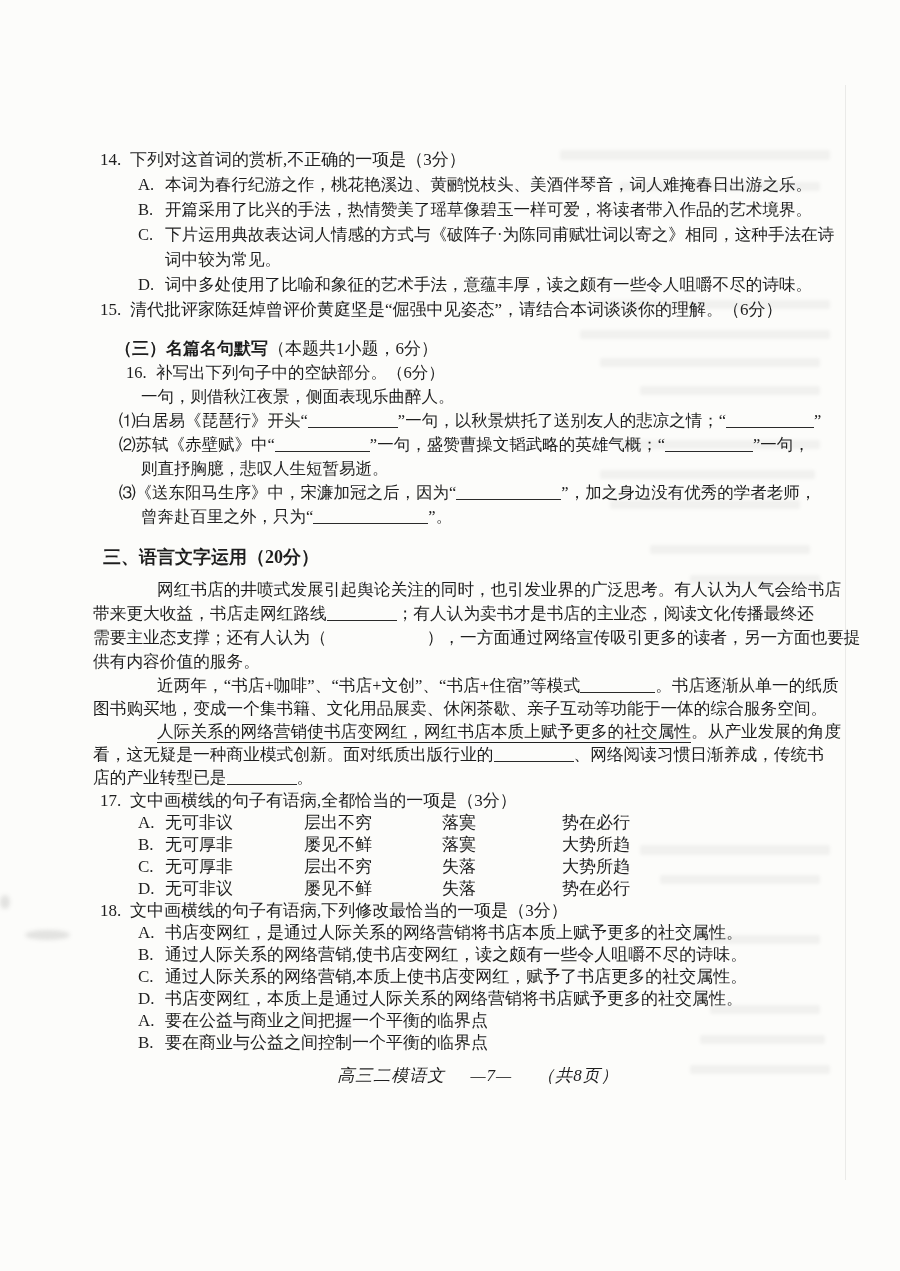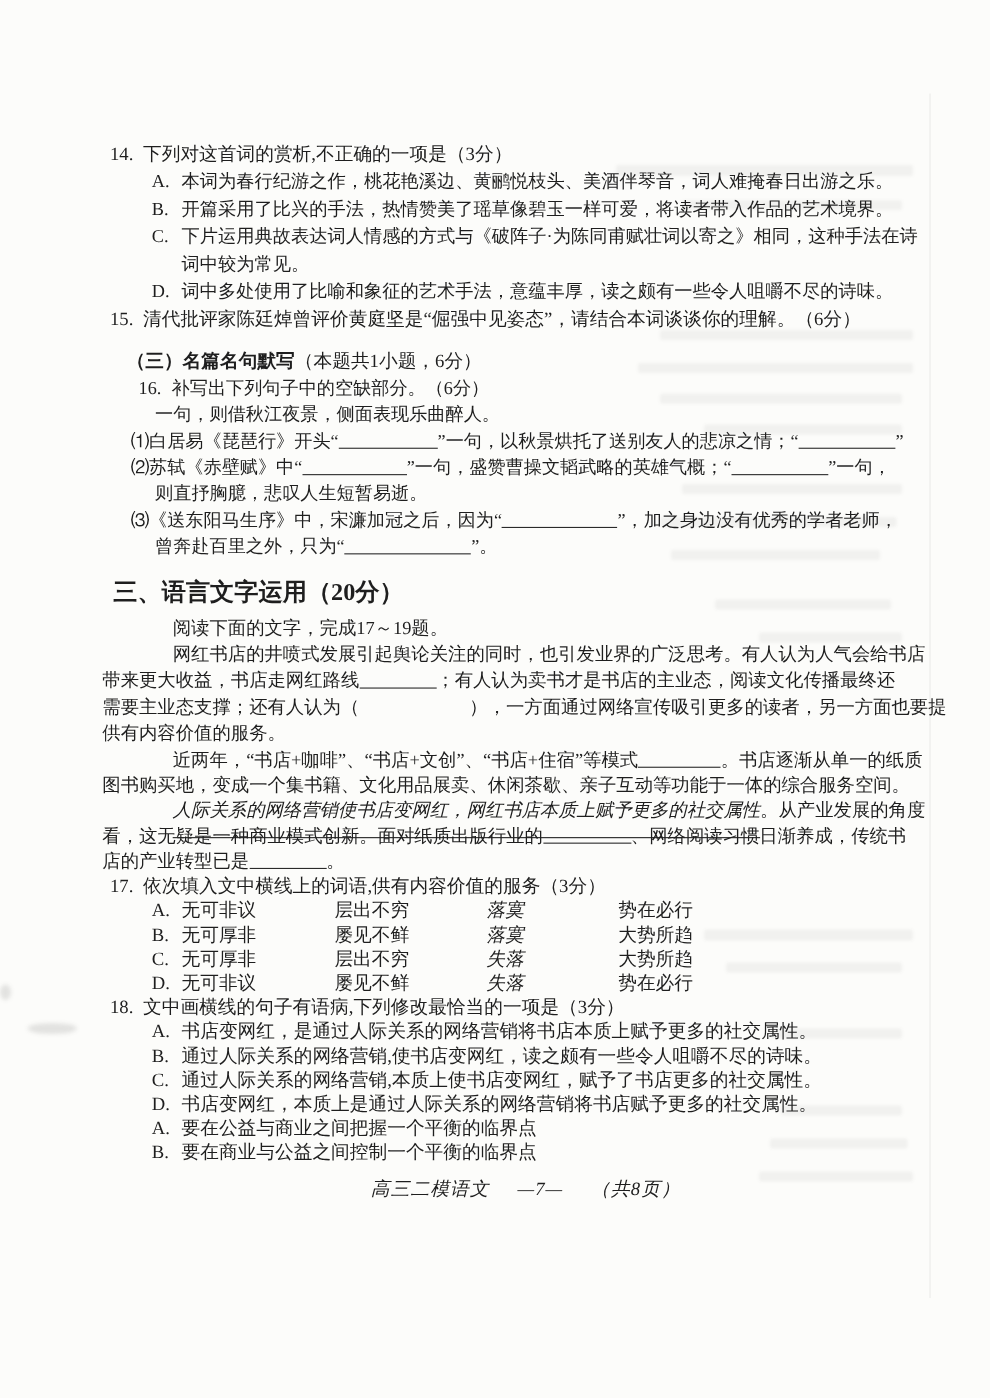--- a/index.html
+++ b/index.html
@@ -9,7 +9,7 @@
     font-family:"Liberation Serif", serif;
     color:#1e1e1e;
   }
-  .page{position:absolute;left:93px;top:127px;width:730px;font-size:17px;}
+  .page{position:absolute;left:93px;top:147px;width:730px;font-size:17px;}
   .ln{white-space:nowrap;line-height:25px;}
   
   .qrow{position:relative;padding-left:37px;}

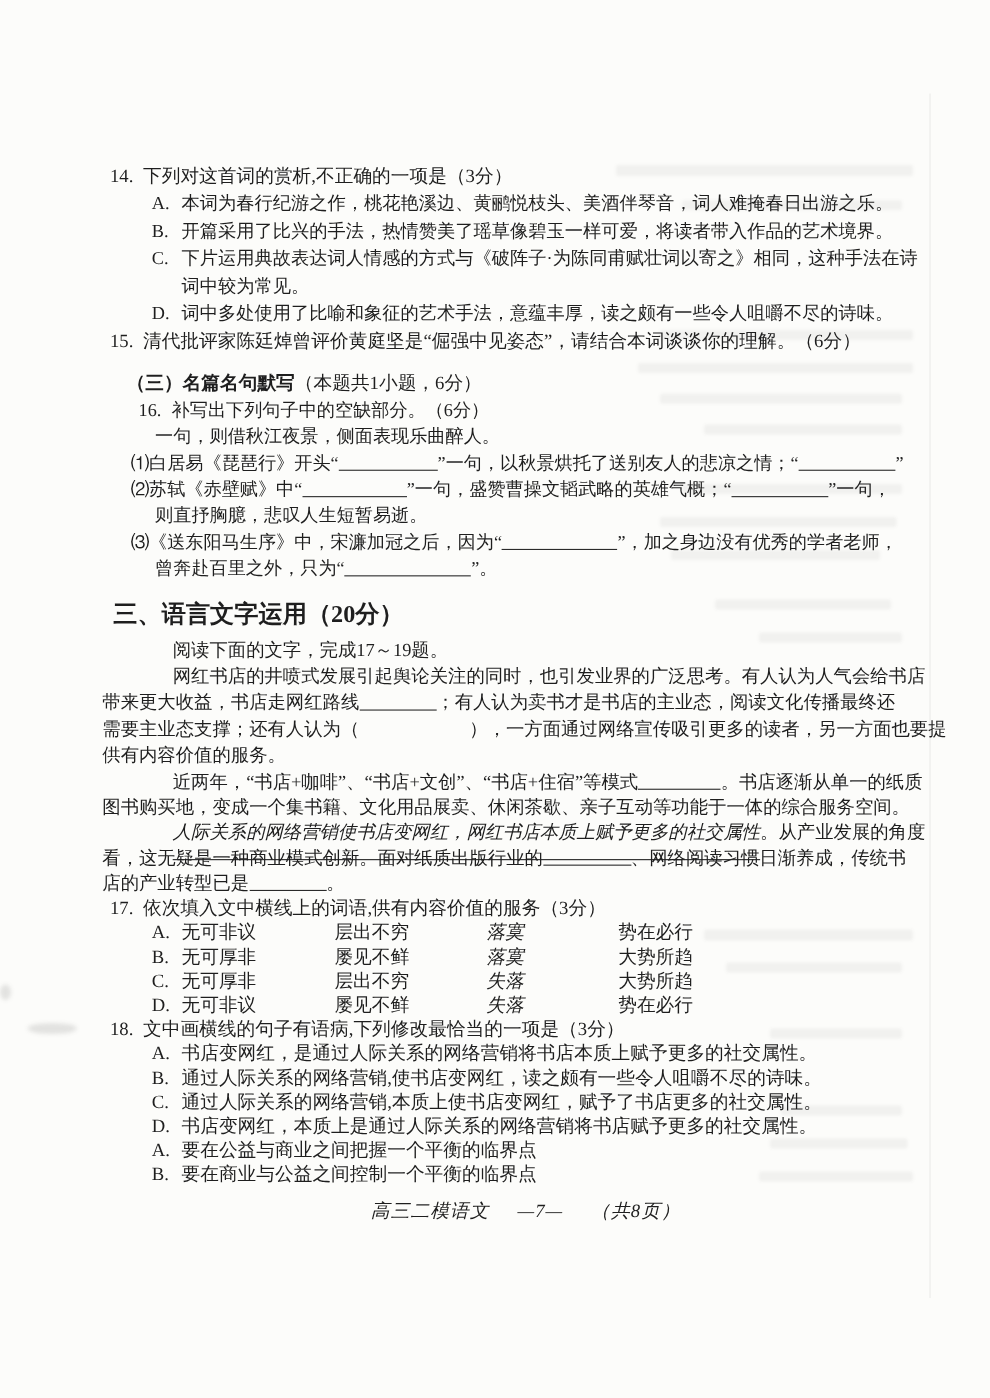--- a/index.html
+++ b/index.html
@@ -126,7 +126,7 @@
     </div>
   </div>
 
-  <div class="ln" style="margin-top:16px;padding-left:10px;font-size:22px">
+  <div class="ln" style="margin-top:16px;padding-left:10px;font-size:18px">
     <span class="sechead">三、语言文字运用</span><span class="sechead">（20分）</span>
   </div>
 

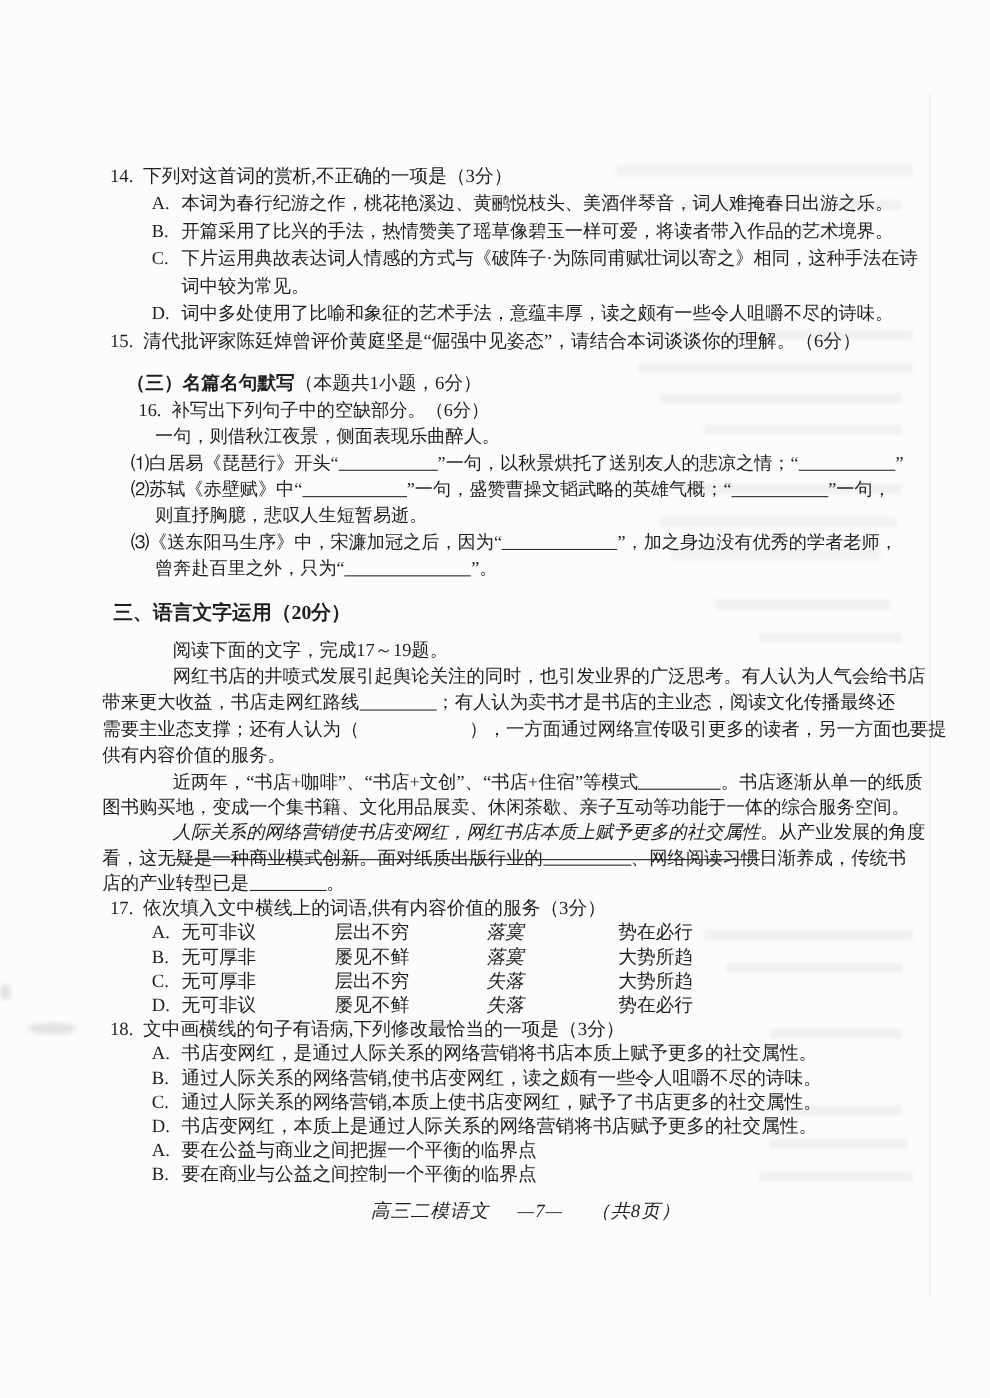--- a/index.html
+++ b/index.html
@@ -131,9 +131,6 @@
   </div>
 
   <div class="passage" style="margin-top:8px">
-    <div class="ln indent">
-      <span>阅读下面的文字，完成17～19题。</span>
-    </div>
     <div class="ln indent" style="line-height:24px">
       <span>网红书店的井喷式发展引起舆论关注的同时，也引发业界的广泛思考。有人认为人气会给书店</span>
     </div>

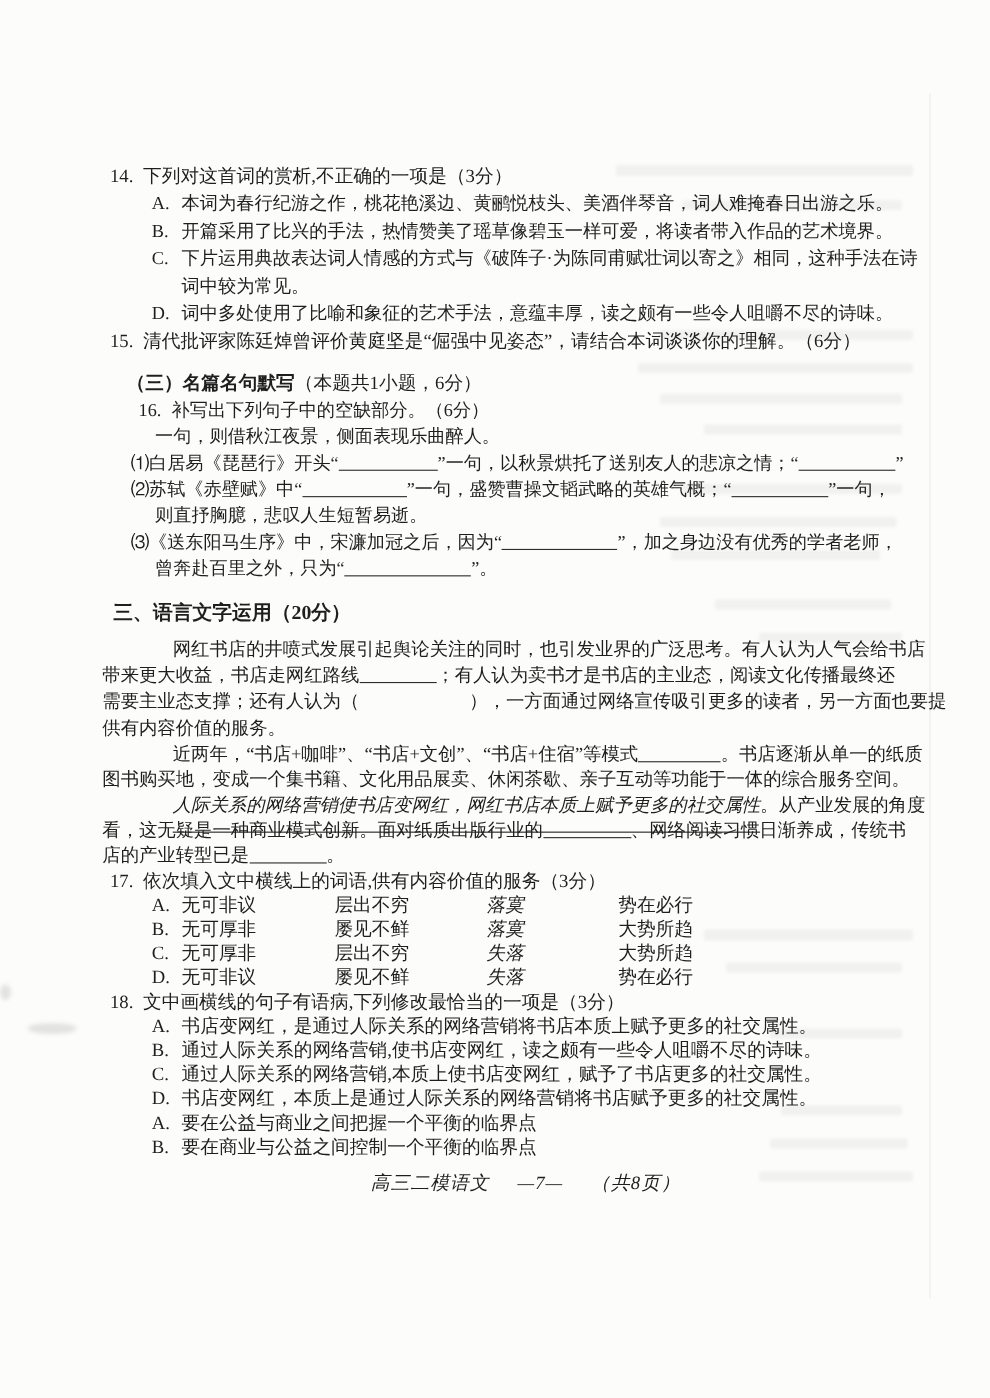--- a/index.html
+++ b/index.html
@@ -31,7 +31,7 @@
   .w70{width:70px}.w75{width:75px}.w80{width:80px}.w88{width:88px}.w90{width:90px}
   .w95{width:95px}.w105{width:105px}.w115{width:115px}
   .parengap{display:inline-block;width:100px;}
-  .uline{border-bottom:1.6px solid #222;padding-bottom:15px;font-style:italic;}
+  .uline{border-bottom:1.6px solid #222;padding-bottom:1px;}
   .passage{font-size:16.7px;}
   .q16blk{font-size:16.5px;margin-left:26px;}
   .indent{padding-left:64px;}

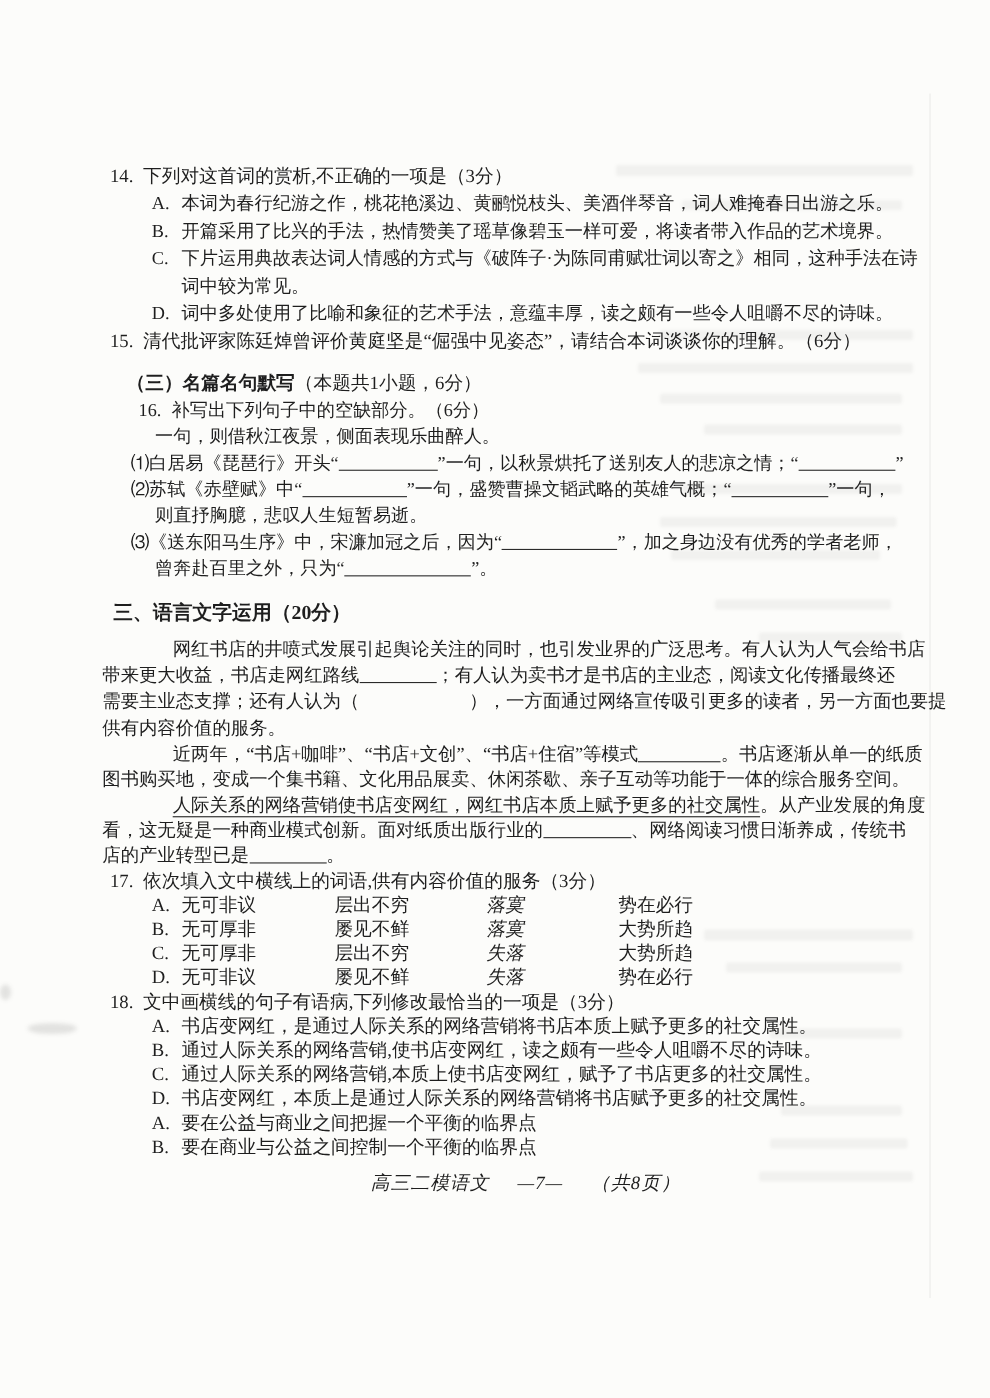--- a/index.html
+++ b/index.html
@@ -163,7 +163,7 @@
   <div class="tight">
     <div class="qrow ln" style="line-height:23px">
       <span class="qno">17.</span>
-      <span>依次填入文中横线上的词语,供有内容价值的服务（3分）</span>
+      <span>文中画横线的句子有语病,全都恰当的一项是（3分）</span>
     </div>
     <div class="q17row">
       <span class="lab">A.</span>

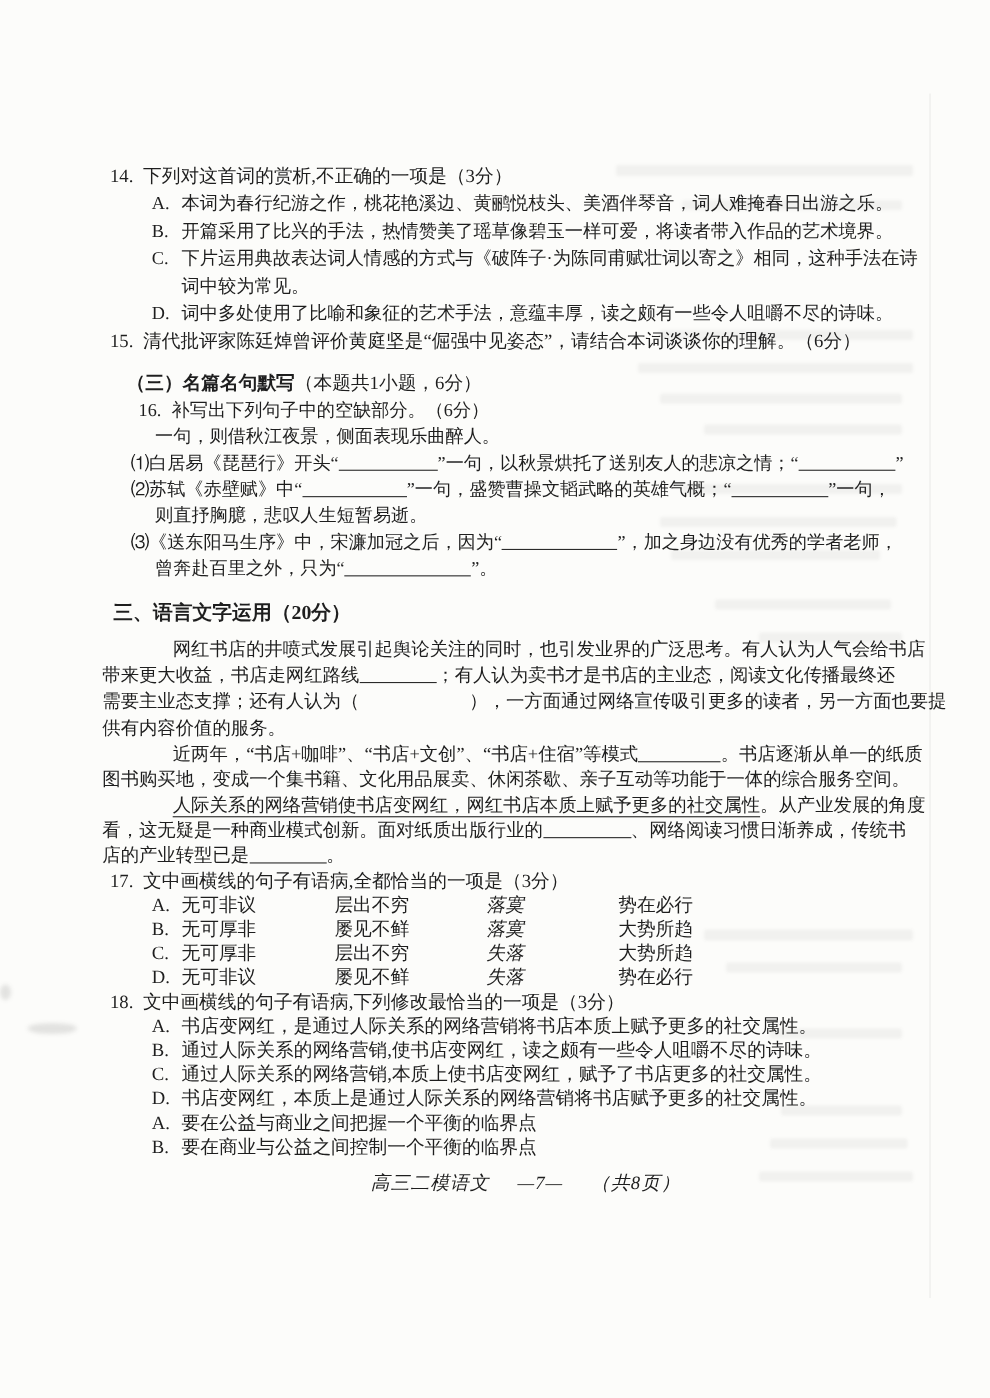--- a/index.html
+++ b/index.html
@@ -24,7 +24,7 @@
   .q17row .lab{width:27px;}
   .q17row .c1{width:139px;}
   .q17row .c2{width:138px;}
-  .q17row .c3{width:120px;font-style:italic;}
+  .q17row .c3{width:120px;}
   .sechead{font-weight:bold;}
   .secpts{font-weight:normal;}
   .blank{display:inline-block;border-bottom:1.3px solid #2a2a2a;height:15px;vertical-align:-2px;}

